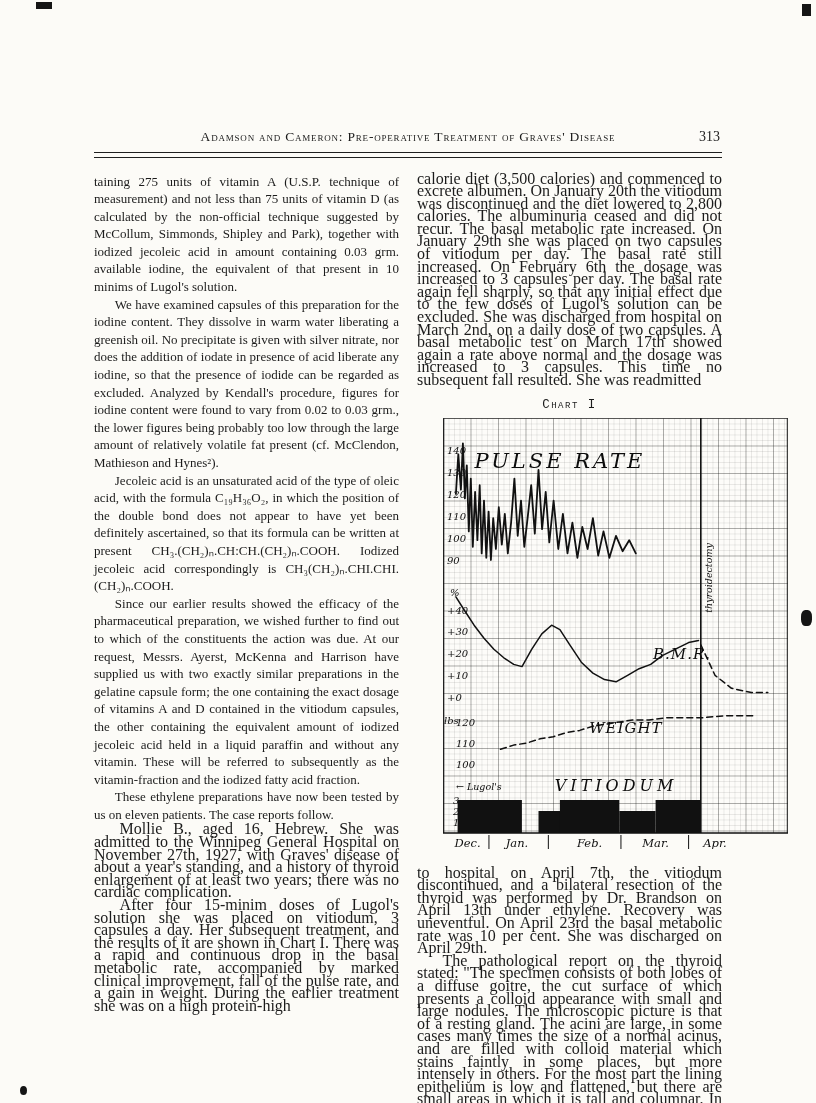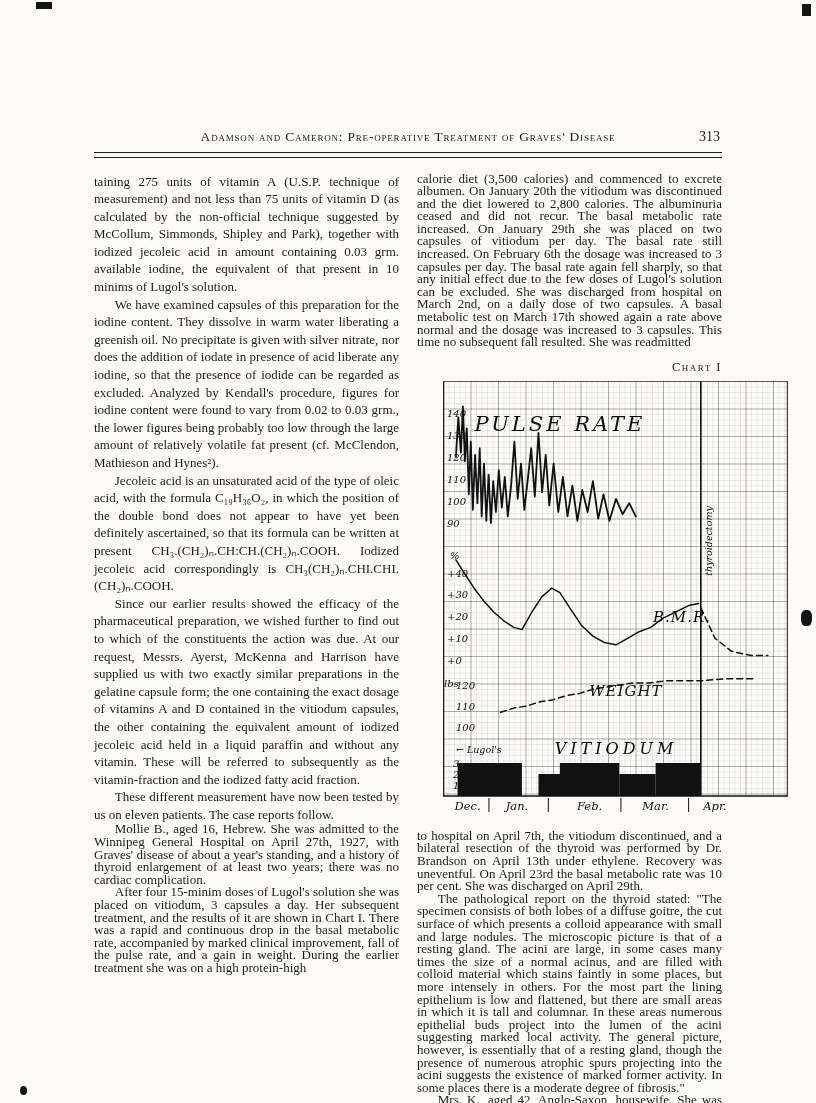--- a/index.html
+++ b/index.html
@@ -15,7 +15,7 @@
   .col{width:305px;}
   .para{font-size:13px;line-height:17.6px;text-align:justify;text-indent:1.6em;margin:0;}
   .para.noindent{text-indent:0;}
-  .para.small{font-size:13px;line-height:12.6px;}
+  .para.small{font-size:16px;line-height:12.6px;}
   .case-head{font-variant:small-caps;font-weight:normal;font-size:12.5px;letter-spacing:1.5px;
         text-align:right;margin:11px 0 6px;}
   .chart-wrap{margin:4px 0 8px 26px;width:345px;}

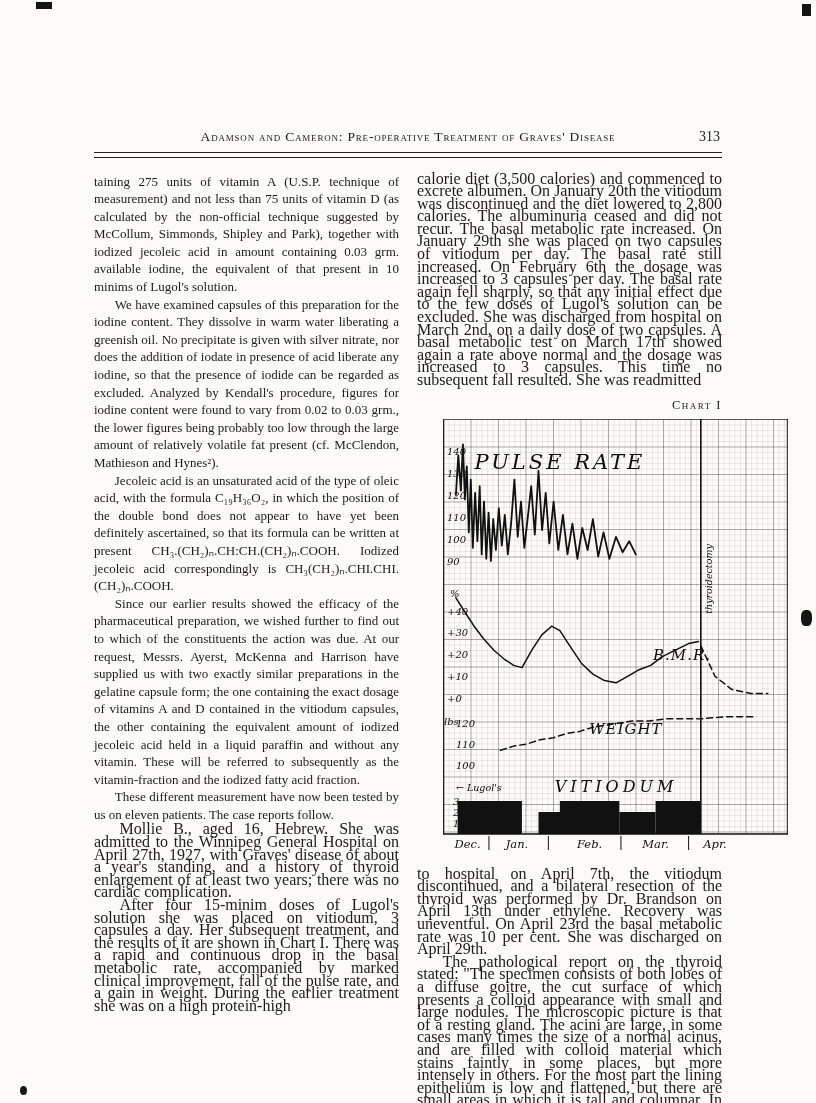--- a/index.html
+++ b/index.html
@@ -17,7 +17,7 @@
   .para.noindent{text-indent:0;}
   .para.small{font-size:16px;line-height:12.6px;}
   .case-head{font-variant:small-caps;font-weight:normal;font-size:12.5px;letter-spacing:1.5px;
-        text-align:right;margin:11px 0 6px;}
+        text-align:center;margin:11px 0 6px;font-family:Liberation Mono, monospace;}
   .chart-wrap{margin:4px 0 8px 26px;width:345px;}
   
   .tick{font:italic 10px "DejaVu Serif",serif;fill:#0e0e0e;}

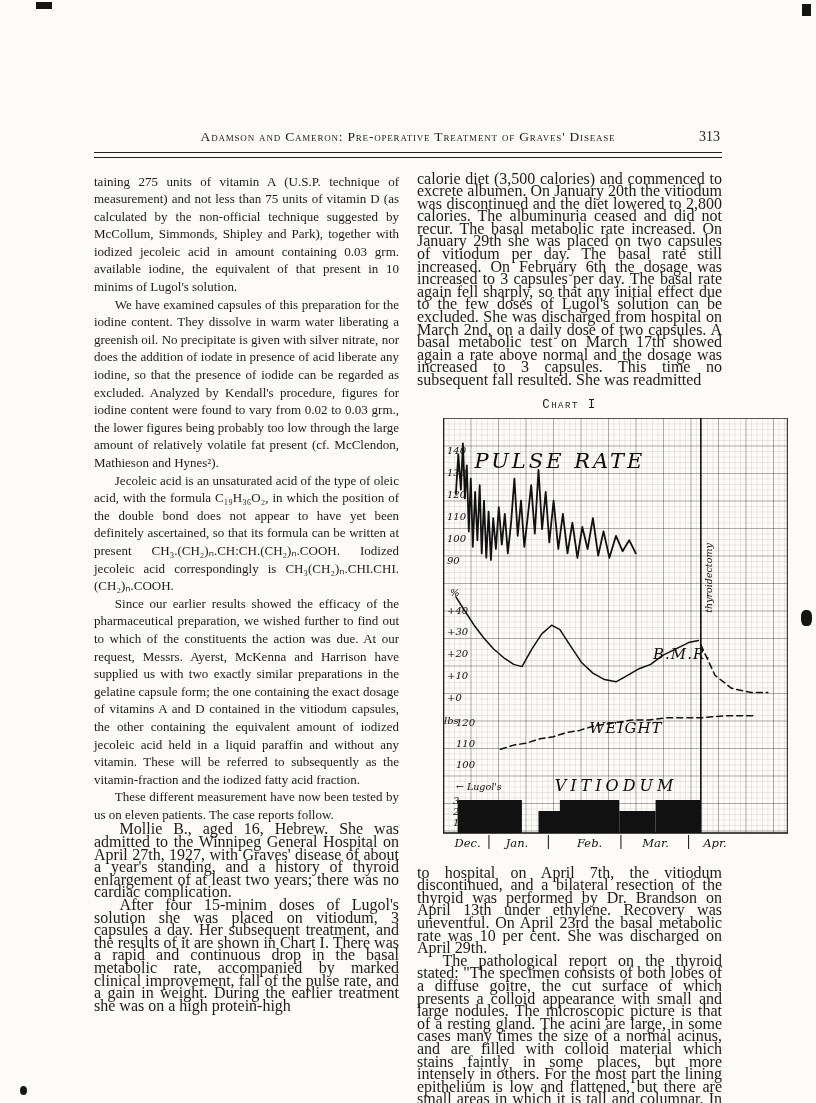--- a/index.html
+++ b/index.html
@@ -57,7 +57,7 @@
             <p class="para">We have examined capsules of this preparation for the iodine content.  They dissolve in warm water liberating a greenish oil.  No precipitate is given with silver nitrate, nor does the addition of iodate in presence of acid liberate any iodine, so that the presence of iodide can be regarded as excluded.  Analyzed by Kendall's procedure, figures for iodine content were found to vary from 0.02 to 0.03 grm., the lower figures being probably too low through the large amount of relatively volatile fat present (cf. McClendon, Mathieson and Hynes²).</p>
             <p class="para">Jecoleic acid is an unsaturated acid of the type of oleic acid, with the formula C₁₉H₃₆O₂, in which the position of the double bond does not appear to have yet been definitely ascertained, so that its formula can be written at present CH₃.(CH₂)ₙ.CH:CH.(CH₂)ₙ.COOH.  Iodized jecoleic acid correspondingly is CH₃(CH₂)ₙ.CHI.CHI.(CH₂)ₙ.COOH.</p>
             <p class="para">Since our earlier results showed the efficacy of the pharmaceutical preparation, we wished further to find out to which of the constituents the action was due.  At our request, Messrs. Ayerst, McKenna and Harrison have supplied us with two exactly similar preparations in the gelatine capsule form; the one containing the exact dosage of vitamins A and D contained in the vitiodum capsules, the other containing the equivalent amount of iodized jecoleic acid held in a liquid paraffin and without any vitamin.  These will be referred to subsequently as the vitamin-fraction and the iodized fatty acid fraction.</p>
-            <p class="para">These different measurement have now been tested by us on eleven patients.  The case reports follow.</p>
+            <p class="para">These ethylene preparations have now been tested by us on eleven patients.  The case reports follow.</p>
             <p class="para small">Mollie B., aged 16, Hebrew.  She was admitted to the Winnipeg General Hospital on April 27th, 1927, with Graves' disease of about a year's standing, and a history of thyroid enlargement of at least two years; there was no cardiac complication.</p>
             <p class="para small">After four 15-minim doses of Lugol's solution she was placed on vitiodum, 3 capsules a day.  Her subsequent treatment, and the results of it are shown in Chart I. There was a rapid and continuous drop in the basal metabolic rate, accompanied by marked clinical improvement, fall of the pulse rate, and a gain in weight.  During the earlier treatment she was on a high protein-high</p>
           </div>

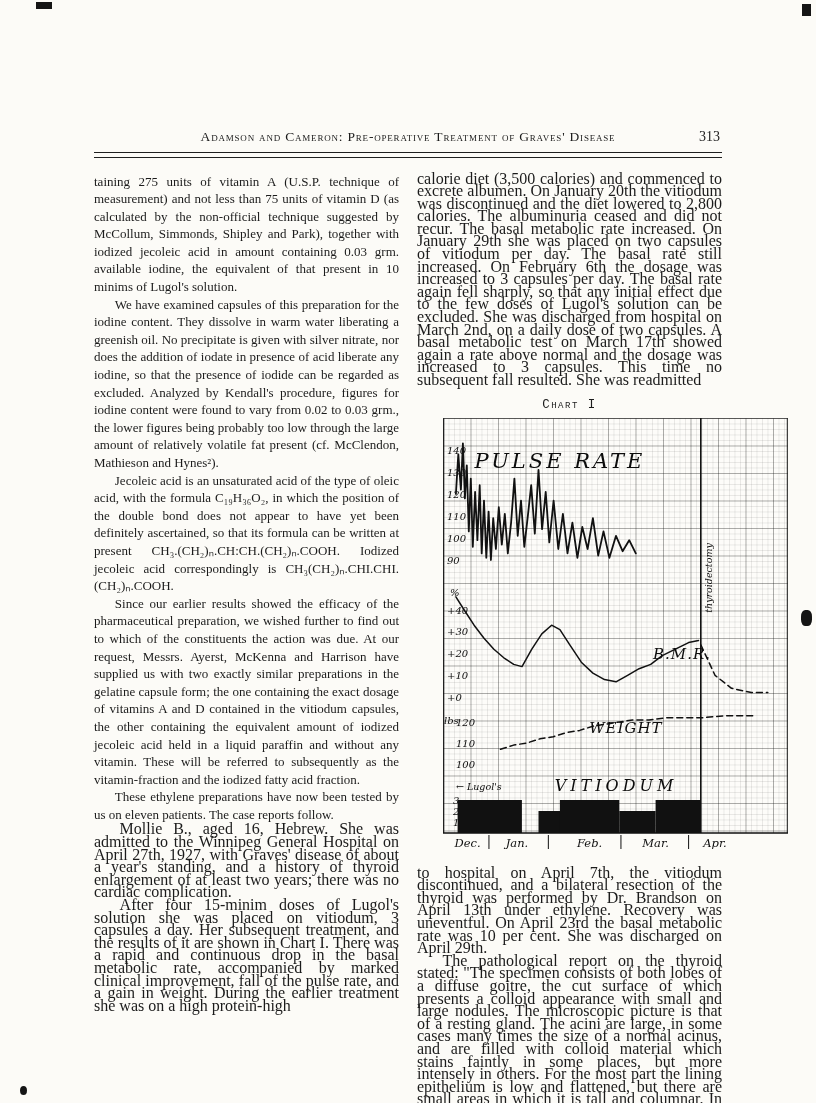--- a/index.html
+++ b/index.html
@@ -58,7 +58,7 @@
             <p class="para">Jecoleic acid is an unsaturated acid of the type of oleic acid, with the formula C₁₉H₃₆O₂, in which the position of the double bond does not appear to have yet been definitely ascertained, so that its formula can be written at present CH₃.(CH₂)ₙ.CH:CH.(CH₂)ₙ.COOH.  Iodized jecoleic acid correspondingly is CH₃(CH₂)ₙ.CHI.CHI.(CH₂)ₙ.COOH.</p>
             <p class="para">Since our earlier results showed the efficacy of the pharmaceutical preparation, we wished further to find out to which of the constituents the action was due.  At our request, Messrs. Ayerst, McKenna and Harrison have supplied us with two exactly similar preparations in the gelatine capsule form; the one containing the exact dosage of vitamins A and D contained in the vitiodum capsules, the other containing the equivalent amount of iodized jecoleic acid held in a liquid paraffin and without any vitamin.  These will be referred to subsequently as the vitamin-fraction and the iodized fatty acid fraction.</p>
             <p class="para">These ethylene preparations have now been tested by us on eleven patients.  The case reports follow.</p>
-            <p class="para small">Mollie B., aged 16, Hebrew.  She was admitted to the Winnipeg General Hospital on April 27th, 1927, with Graves' disease of about a year's standing, and a history of thyroid enlargement of at least two years; there was no cardiac complication.</p>
+            <p class="para small">Mollie B., aged 16, Hebrew.  She was admitted to the Winnipeg General Hospital on November 27th, 1927, with Graves' disease of about a year's standing, and a history of thyroid enlargement of at least two years; there was no cardiac complication.</p>
             <p class="para small">After four 15-minim doses of Lugol's solution she was placed on vitiodum, 3 capsules a day.  Her subsequent treatment, and the results of it are shown in Chart I. There was a rapid and continuous drop in the basal metabolic rate, accompanied by marked clinical improvement, fall of the pulse rate, and a gain in weight.  During the earlier treatment she was on a high protein-high</p>
           </div>
       </section>

